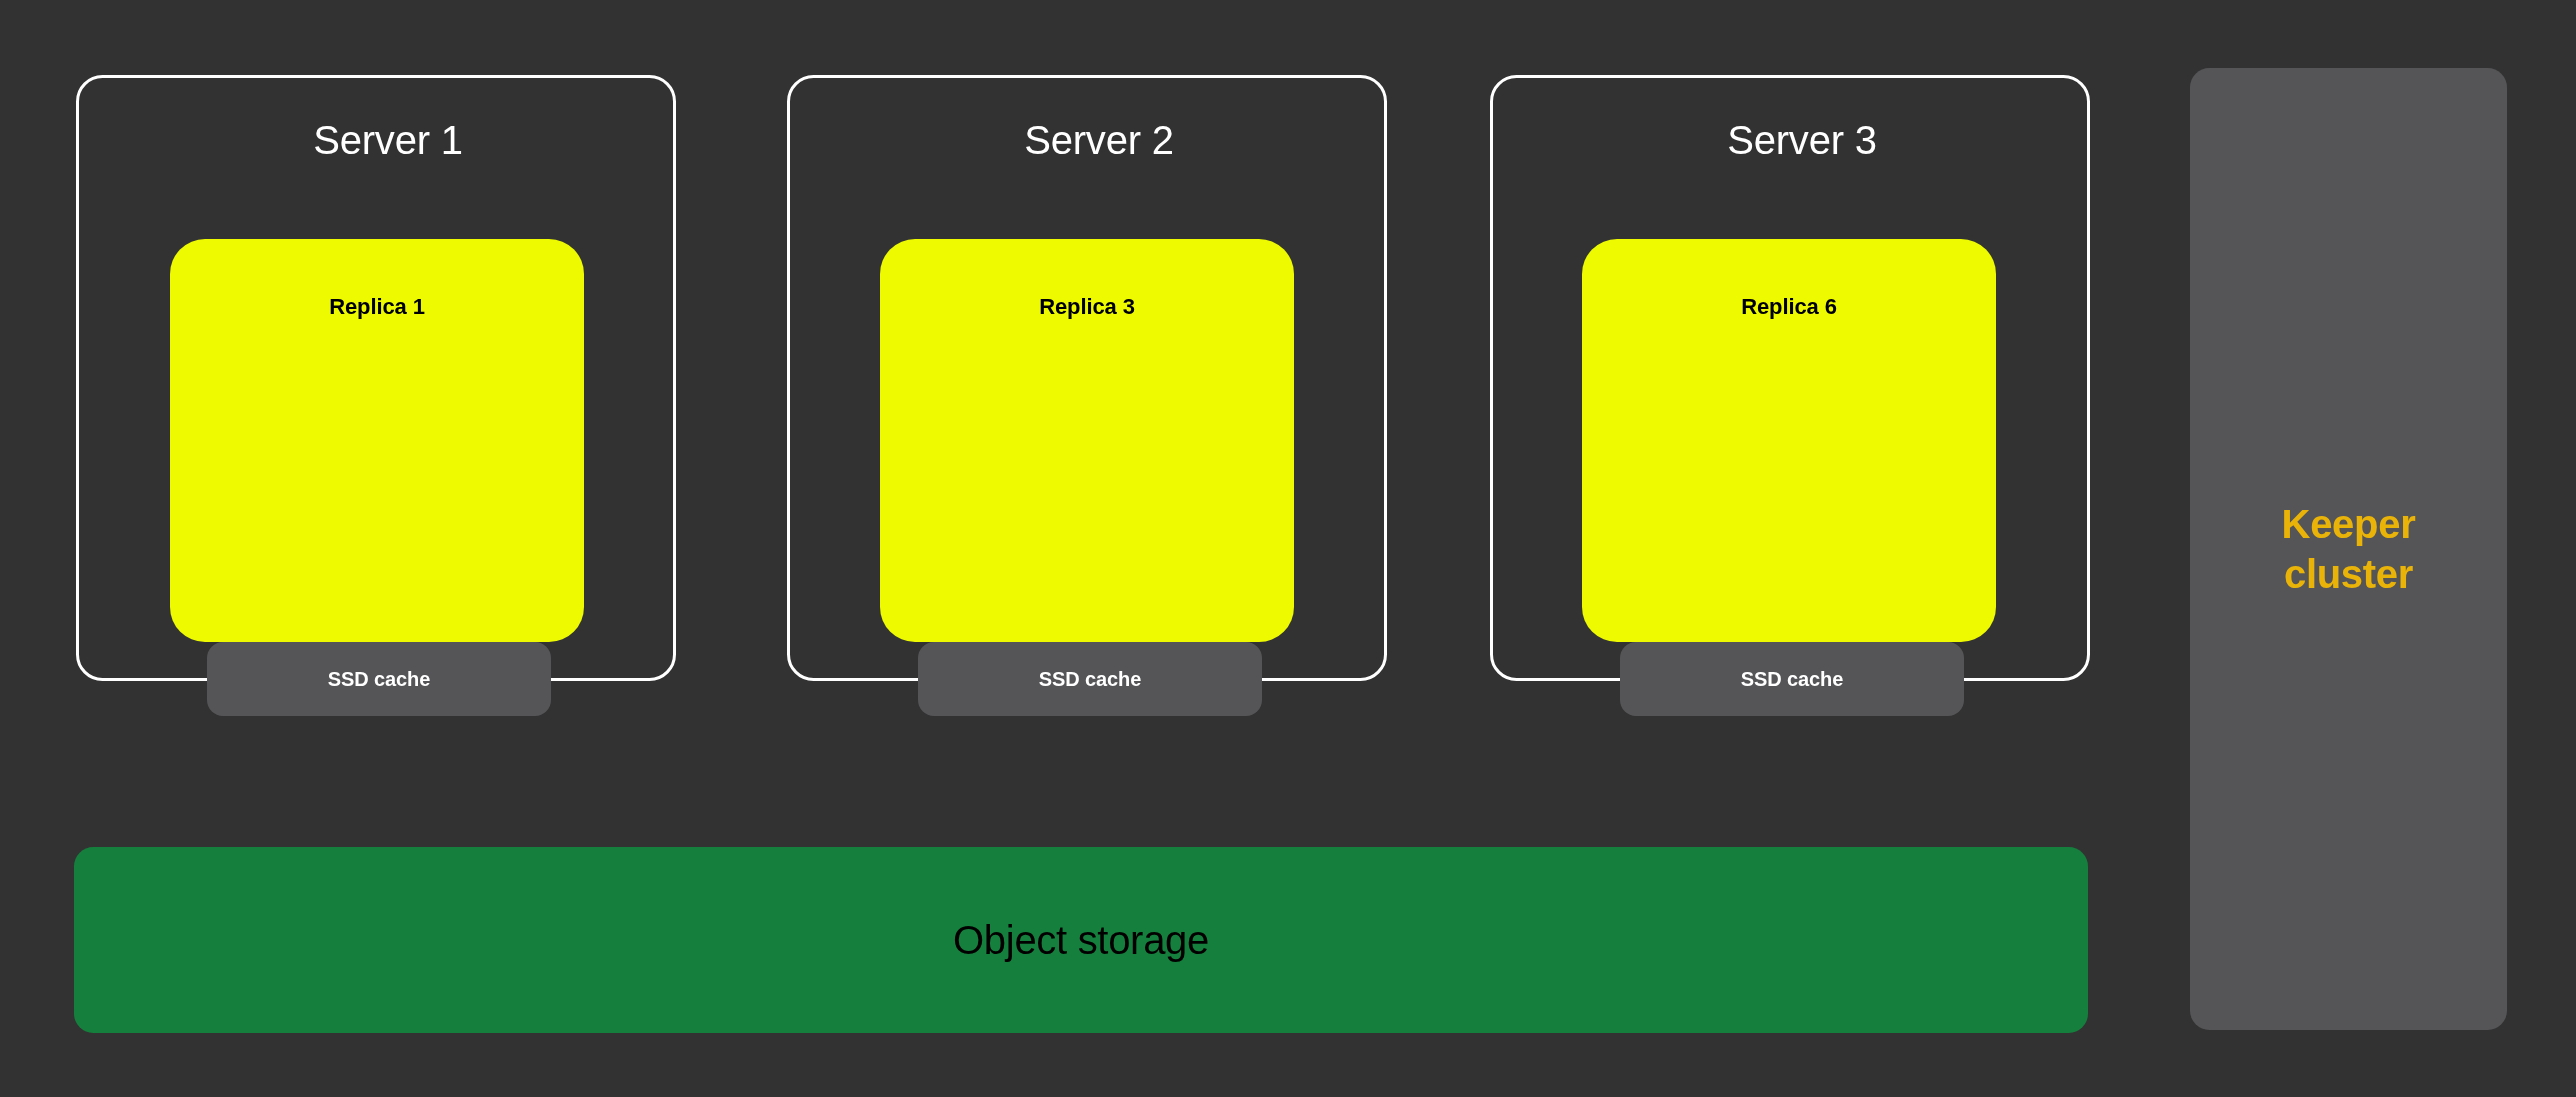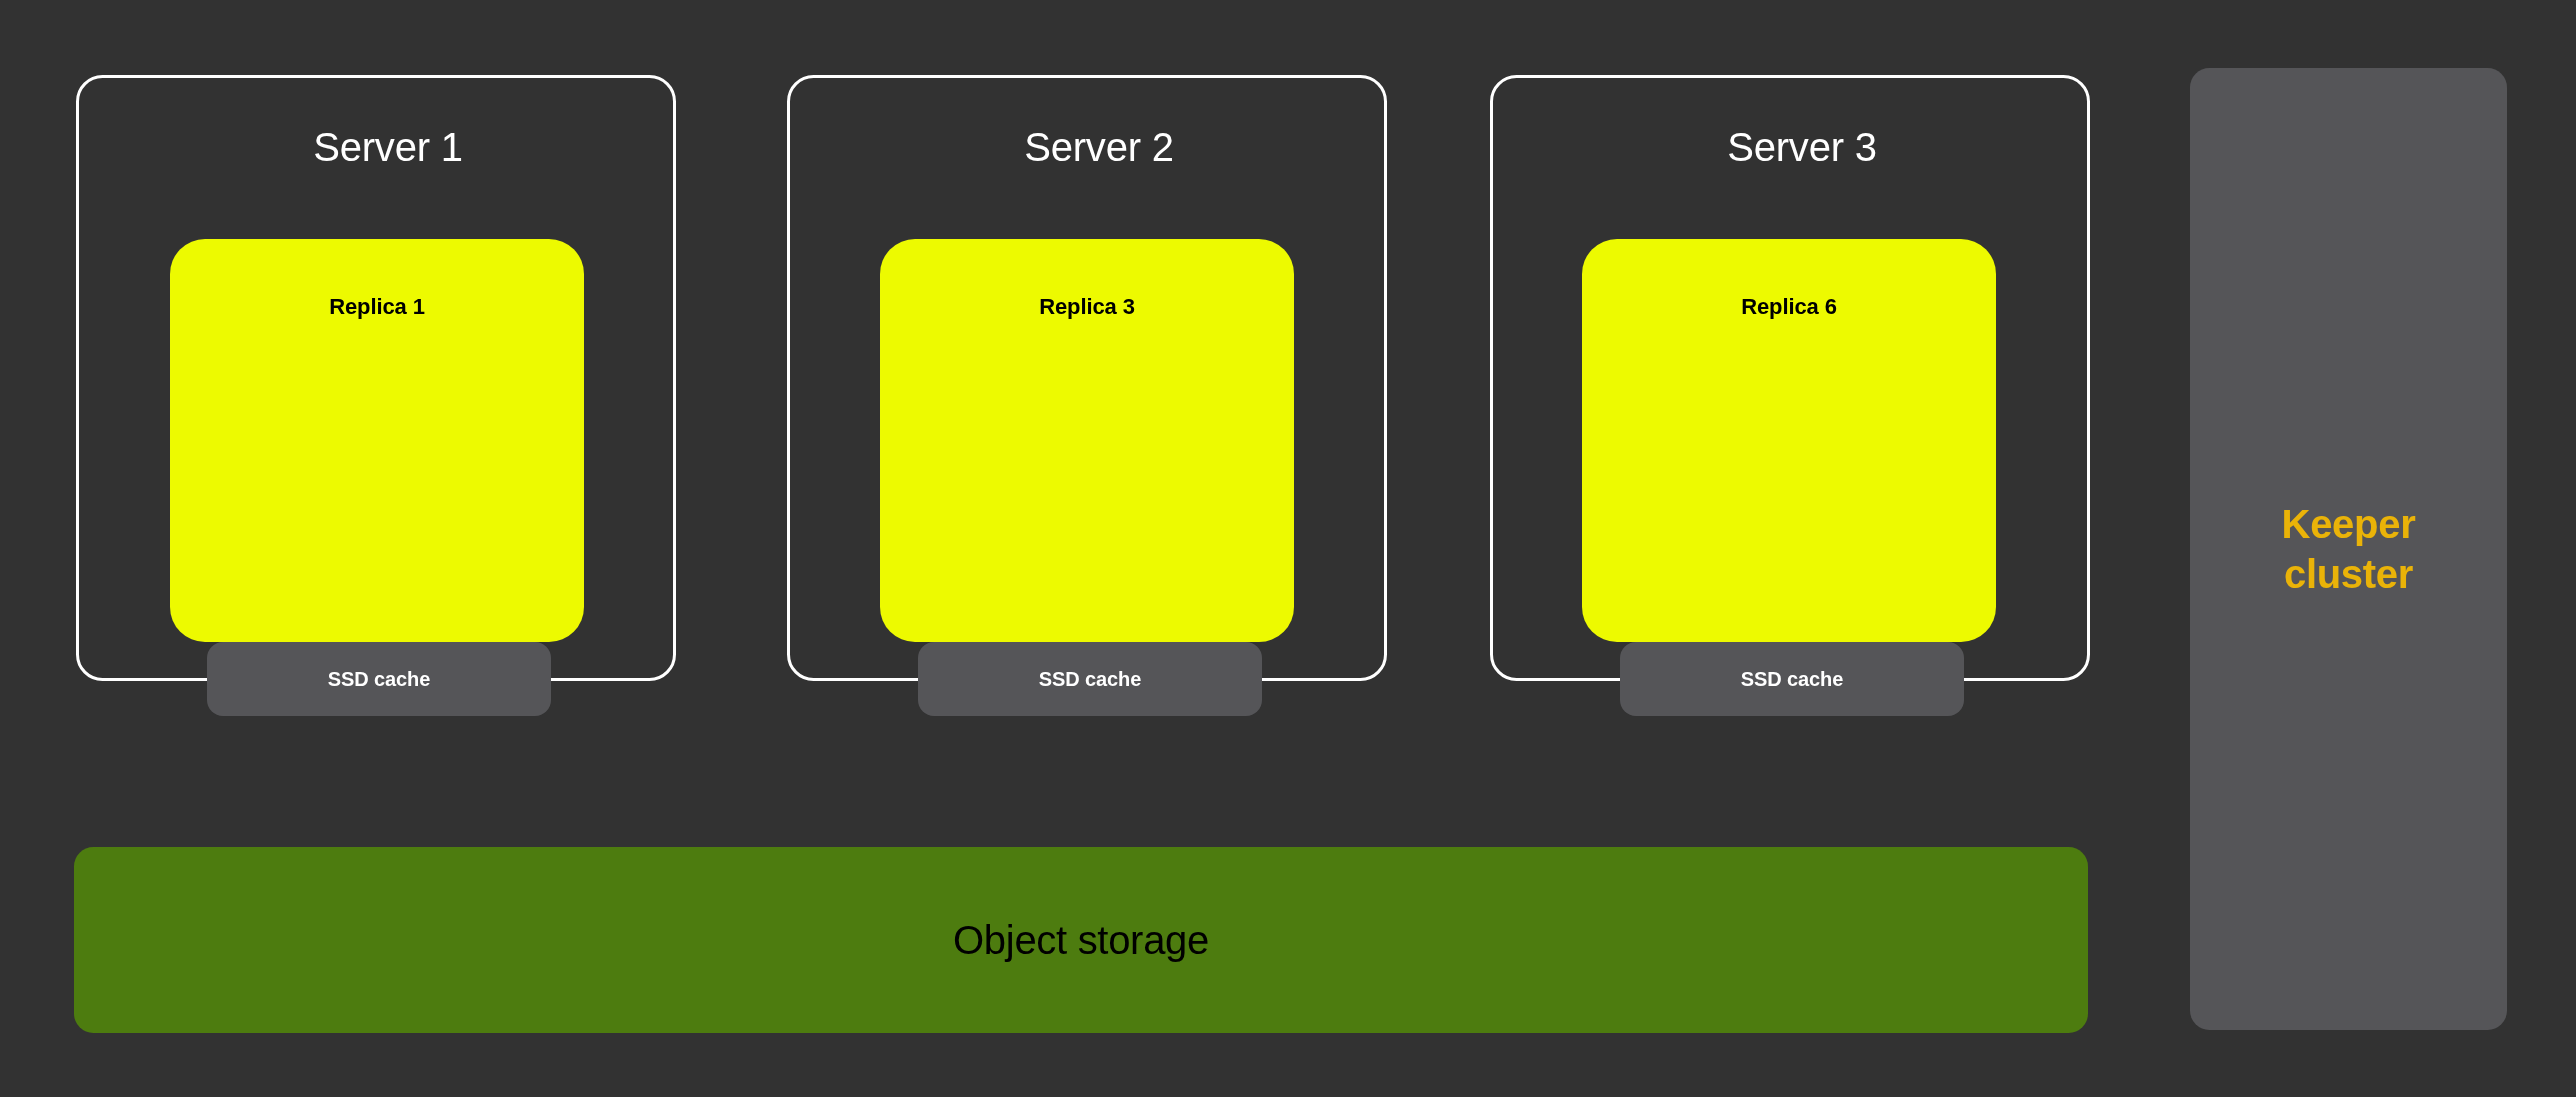--- a/index.html
+++ b/index.html
@@ -36,7 +36,7 @@
 
   .server-title {
     position: absolute;
-    top: 125px;
+    top: 118px;
     width: 624px;
     text-align: center;
     font-size: 40px;

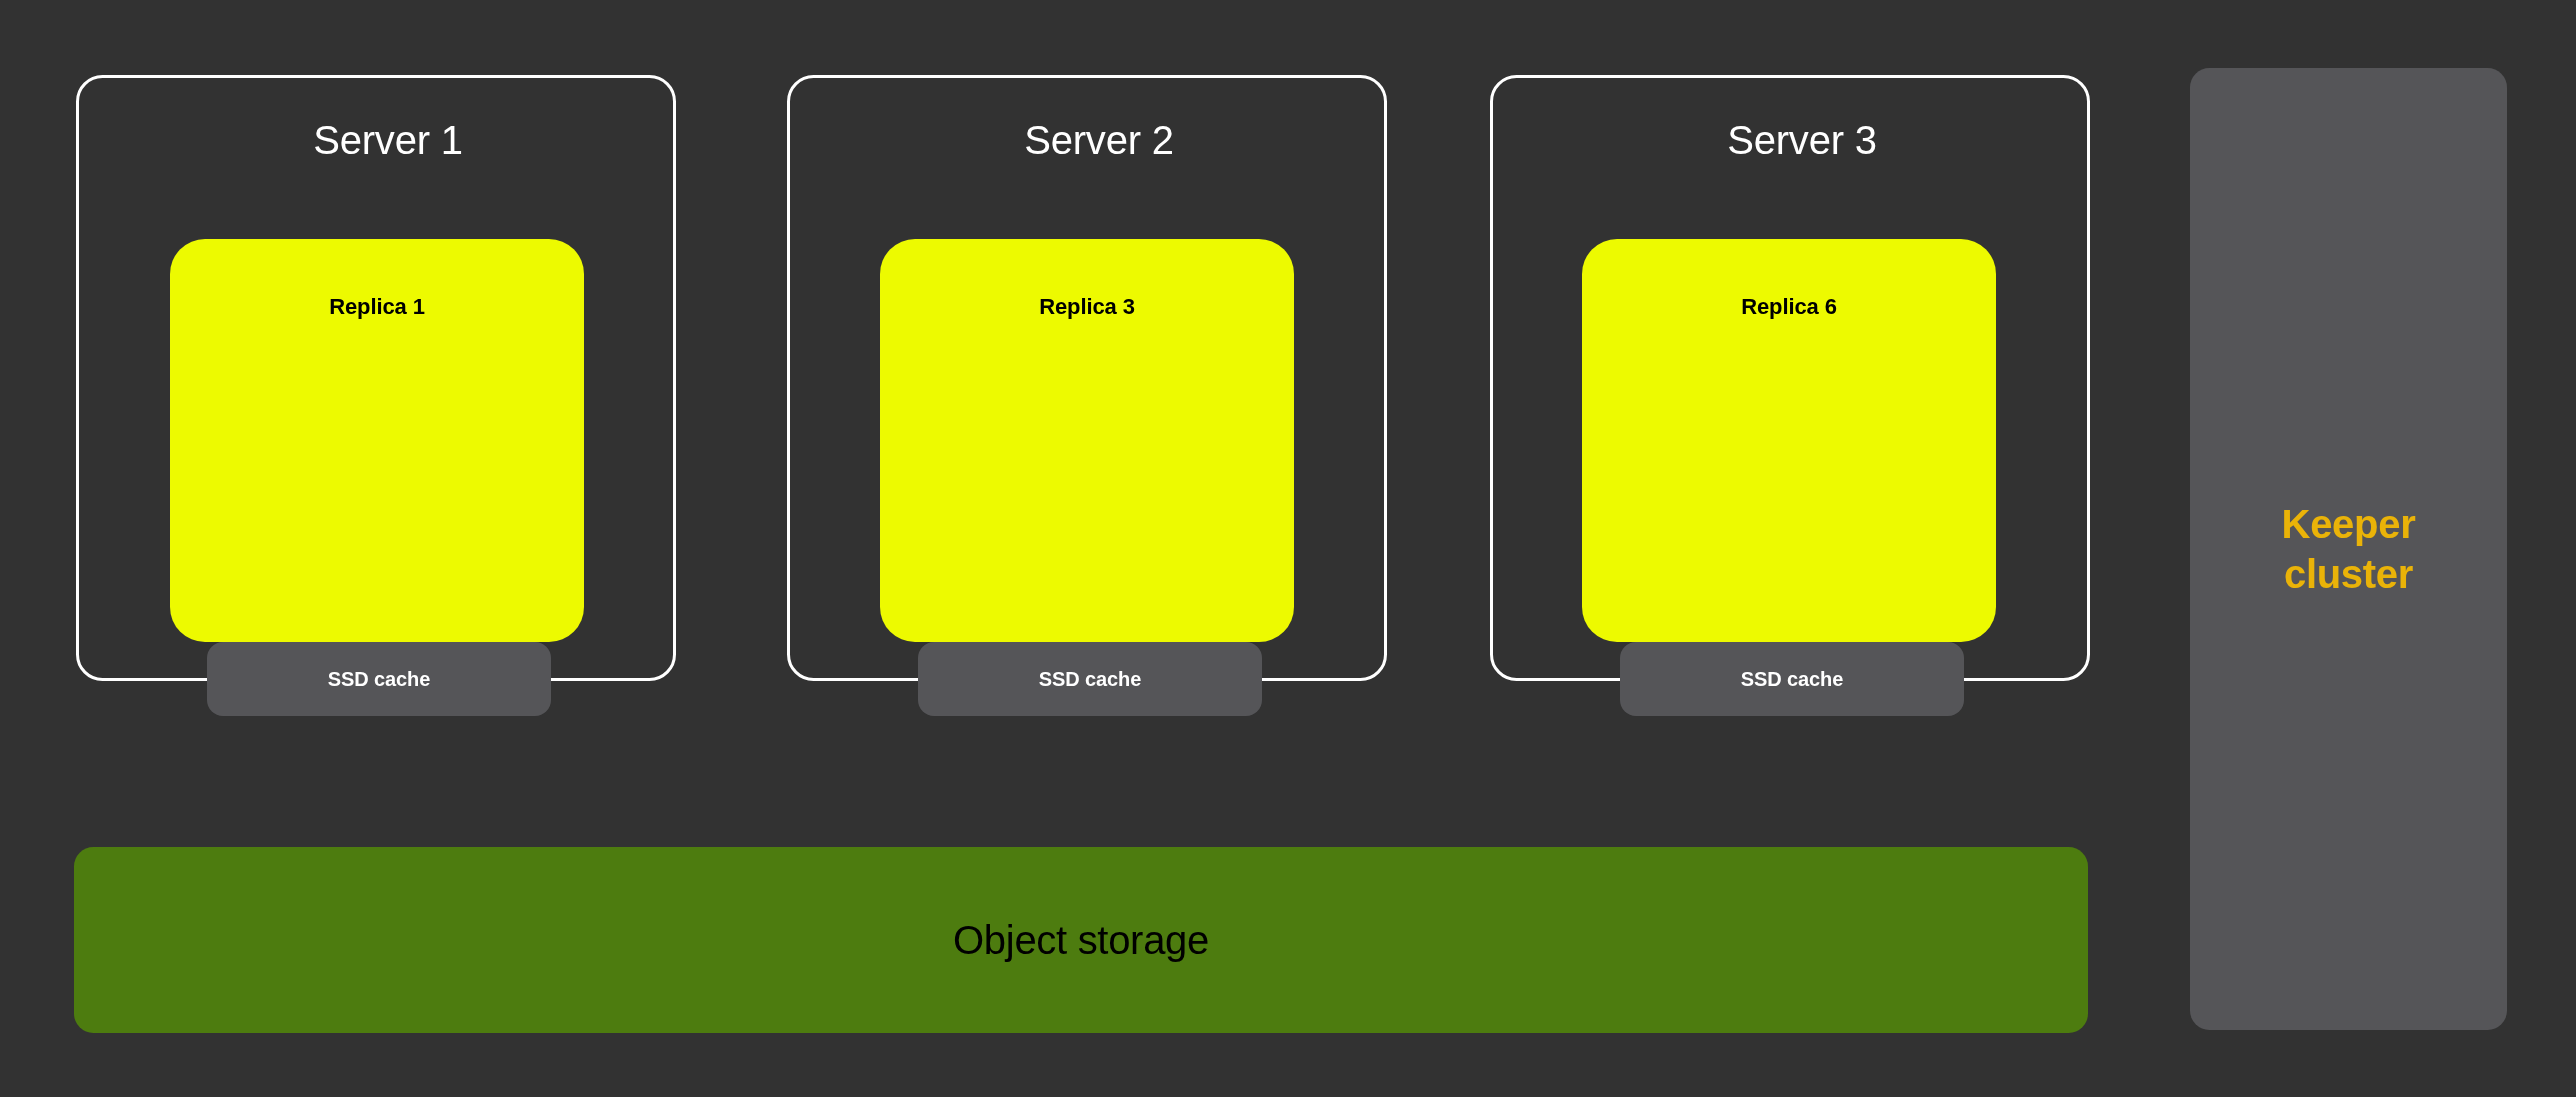--- a/index.html
+++ b/index.html
@@ -109,7 +109,7 @@
     top: 847px;
     width: 2014px;
     height: 186px;          
-    background: #4d7c0f;
+    background: #15803d;
     border-radius: 19.4px;
     z-index: 2;
     display: flex;

